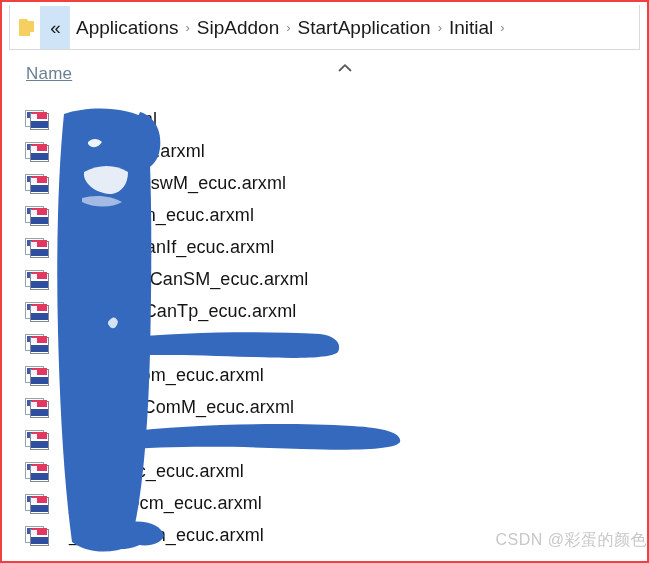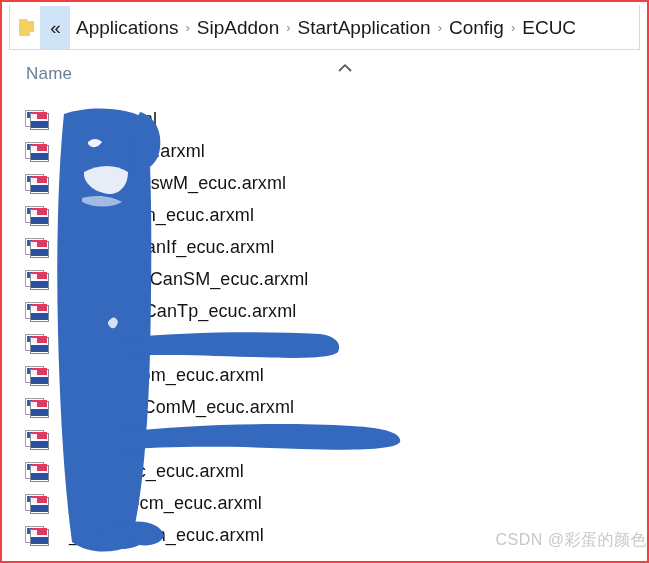--- a/index.html
+++ b/index.html
@@ -244,7 +244,7 @@
     <div class="crumb">StartApplication</div>
     <div class="crumb-sep">›</div>
 
-    <div class="crumb">Config</div>
+    <div class="crumb">Initial</div>
     <div class="crumb-sep">›</div>
 
     <div class="crumb">ECUC</div>

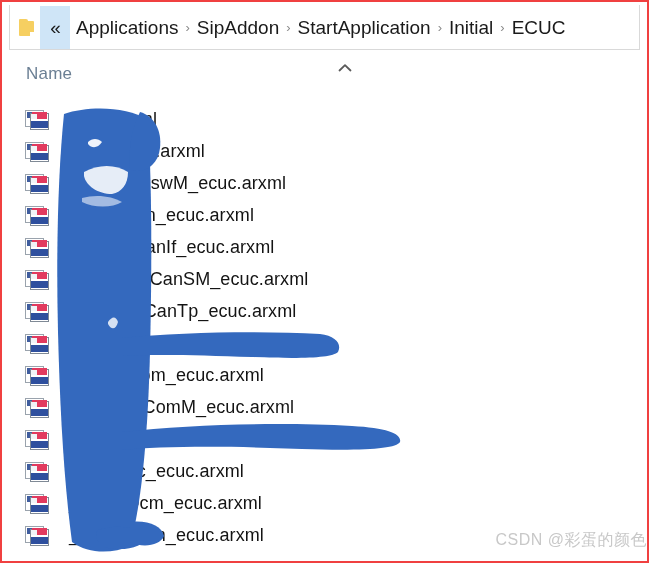--- a/index.html
+++ b/index.html
@@ -247,7 +247,6 @@
     <div class="crumb">Initial</div>
     <div class="crumb-sep">›</div>
 
-    <div class="crumb">ECUC</div>
   </div>
 
   <div id="list-header">

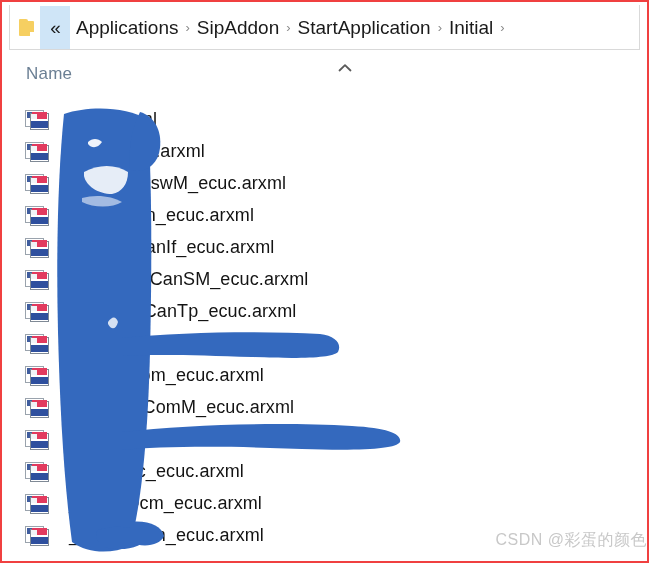--- a/index.html
+++ b/index.html
@@ -116,6 +116,7 @@
     font-size: 17px;
     color: #6b7f94;
     letter-spacing: 0.2px;
+    text-decoration: underline;
   }
   #sort-ascending-icon {
     position: absolute;

